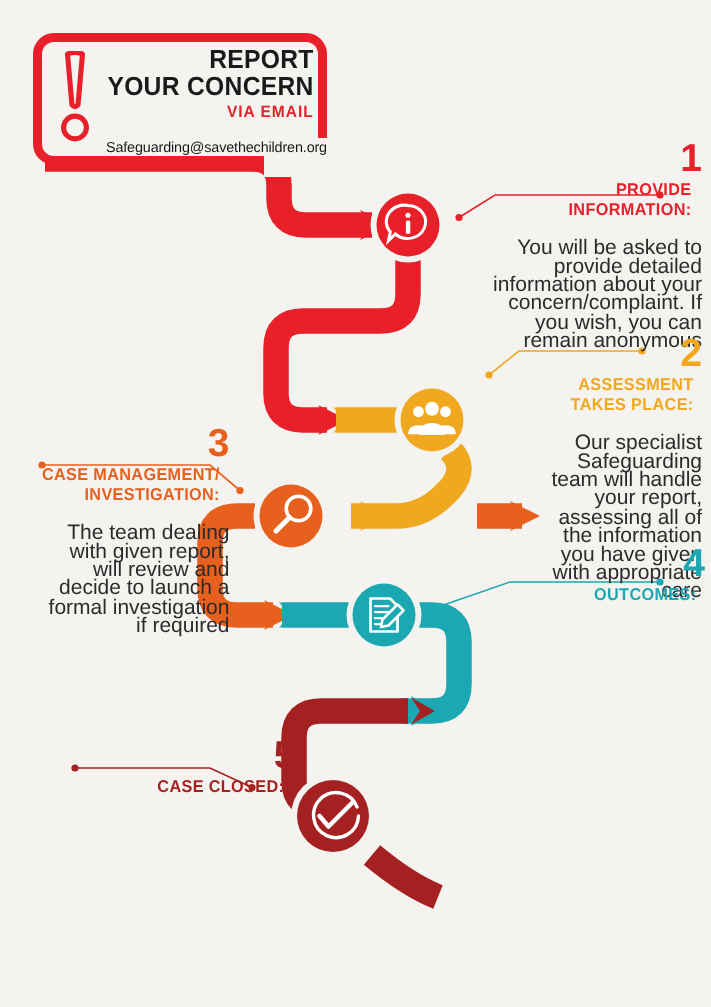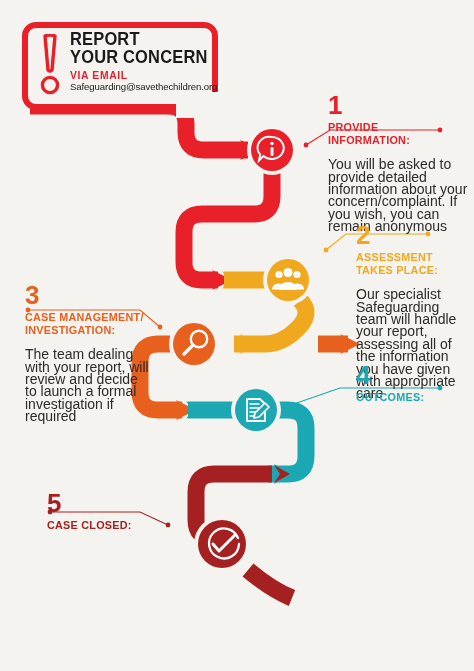--- a/index.html
+++ b/index.html
@@ -9,7 +9,7 @@
     font-family:"Liberation Sans",sans-serif;
     position:relative;overflow:hidden;
   }
-  #stage{position:absolute;inset:0;}
+  #stage{position:absolute;inset:0;text-align:right;}
   #ribbon{position:absolute;left:0;top:0;width:474px;height:671px;}
 
   

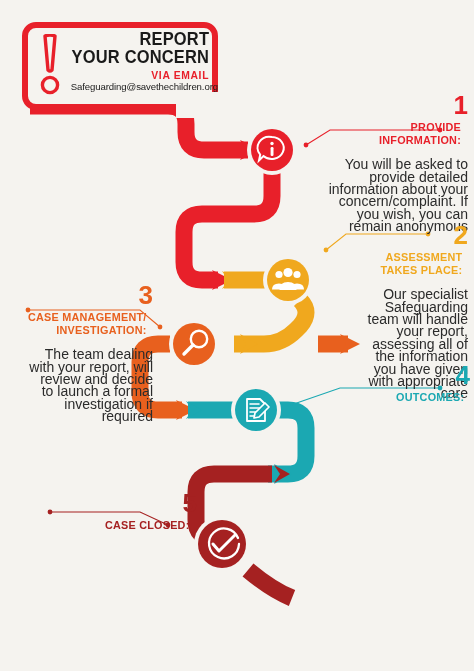--- a/index.html
+++ b/index.html
@@ -36,7 +36,7 @@
     margin-top:3px;transform:scaleX(.94);transform-origin:left center;
   }
   .hdr-mail{
-    font-size:9.6px;color:#1A1A1A;margin-top:0;white-space:nowrap;
+    font-size:9.6px;color:#1A1A1A;margin-top:12px;white-space:nowrap;
     letter-spacing:-.1px;
   }
 

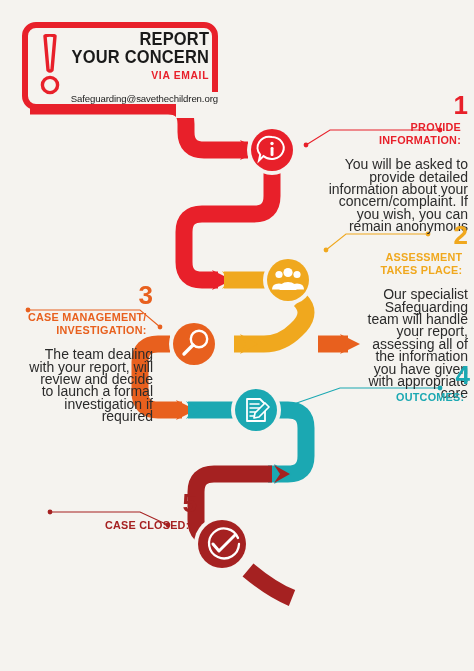--- a/index.html
+++ b/index.html
@@ -232,7 +232,7 @@
   <div class="step s3">
     <div class="num c-org">3</div>
     <div class="head c-org">CASE MANAGEMENT/ INVESTIGATION:</div>
-    <div class="body">The team dealing with your report, will review and decide to launch a formal investigation if required</div>
+    <div class="body">The team dealing with given report, will review and decide to launch a formal investigation if required</div>
   </div>
 
   <div class="step s4">

